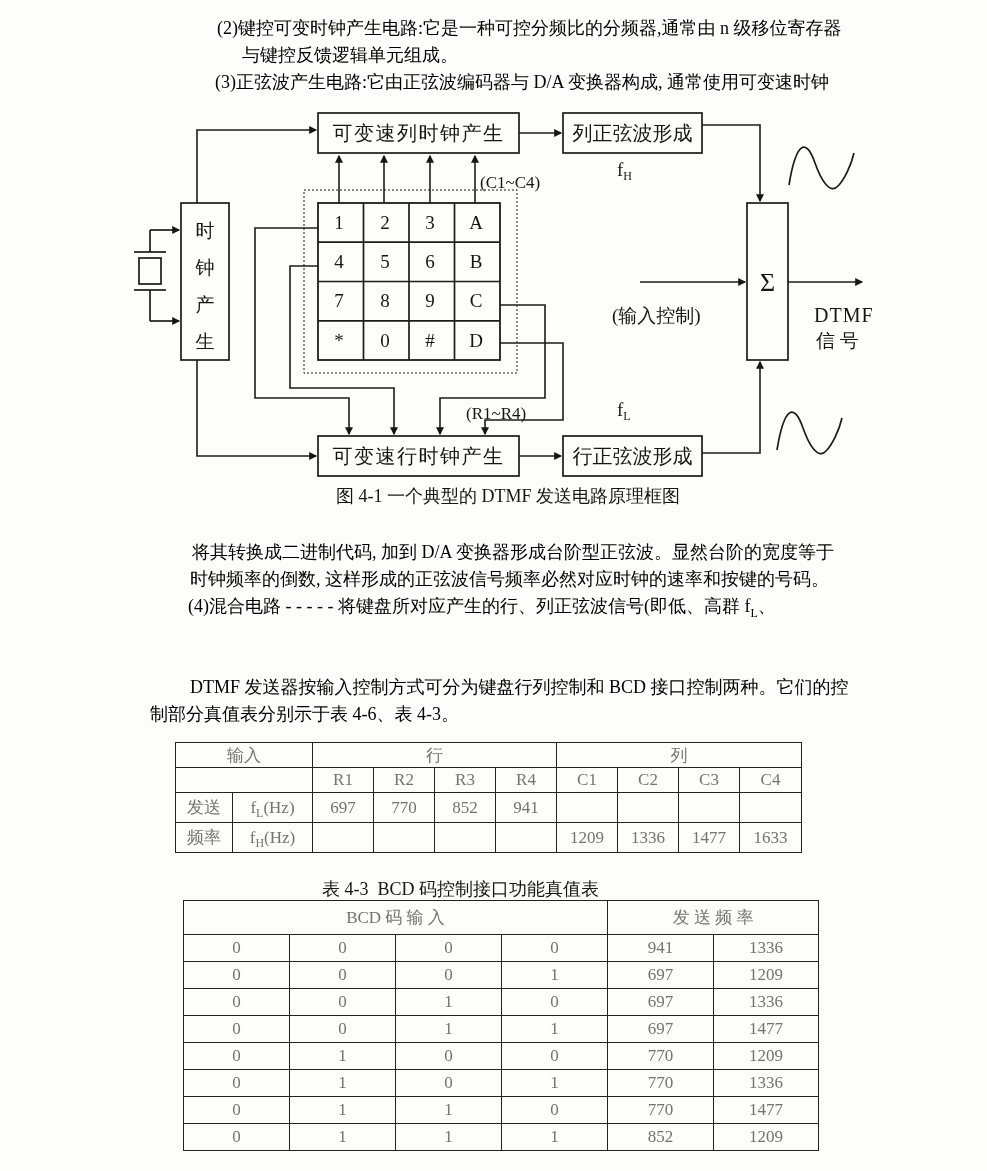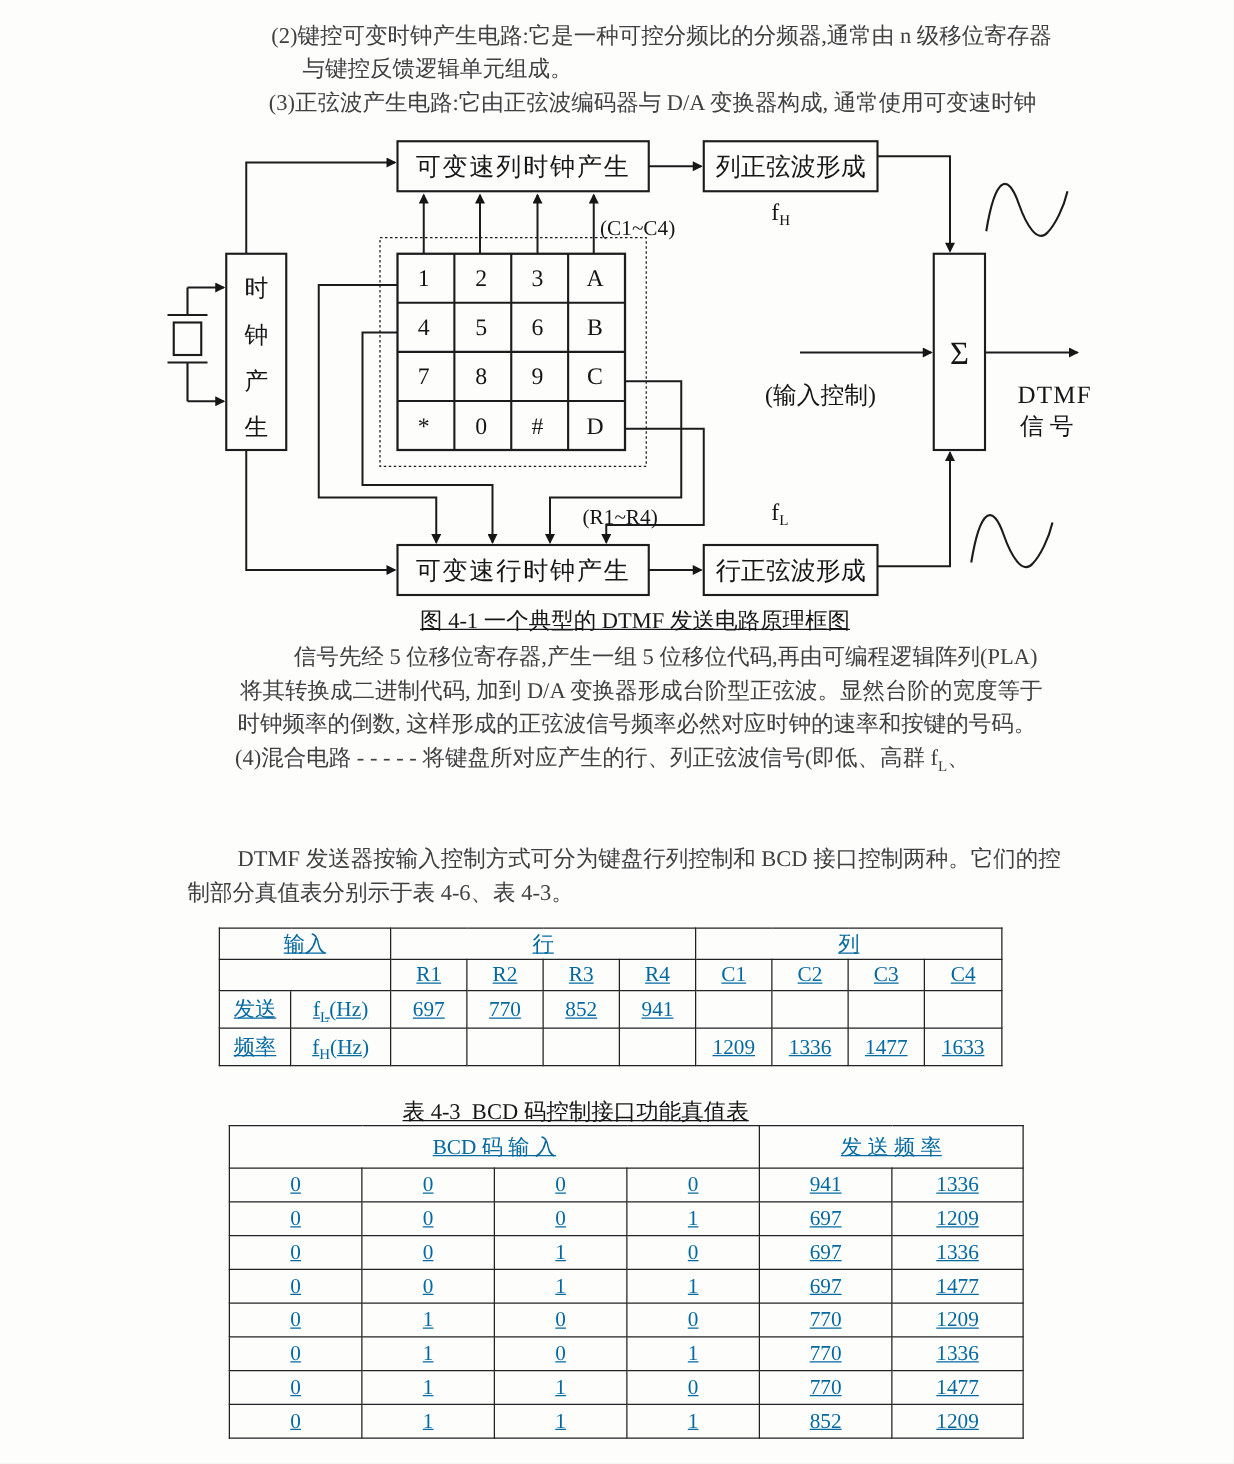--- a/index.html
+++ b/index.html
@@ -6,7 +6,7 @@
   #page{position:relative;width:987px;height:1171px;background:#fdfdfc;overflow:hidden;
         font-family:"Liberation Serif","DejaVu Serif",serif;color:#1a1a1a;}
   .abs{position:absolute;}
-  .tline{position:absolute;white-space:pre;font-size:18px;line-height:24px;color:#404040;text-align:right;}
+  .tline{position:absolute;white-space:pre;font-size:18px;line-height:24px;color:#000000;text-align:right;}
   .ttitle{position:absolute;white-space:pre;font-size:18px;color:#161616;text-decoration:underline;}
   sub.fs{font-size:12px;line-height:0;}
   table.truth{border-collapse:collapse;table-layout:fixed;font-size:17px;color:#0369a1;text-decoration:underline;}

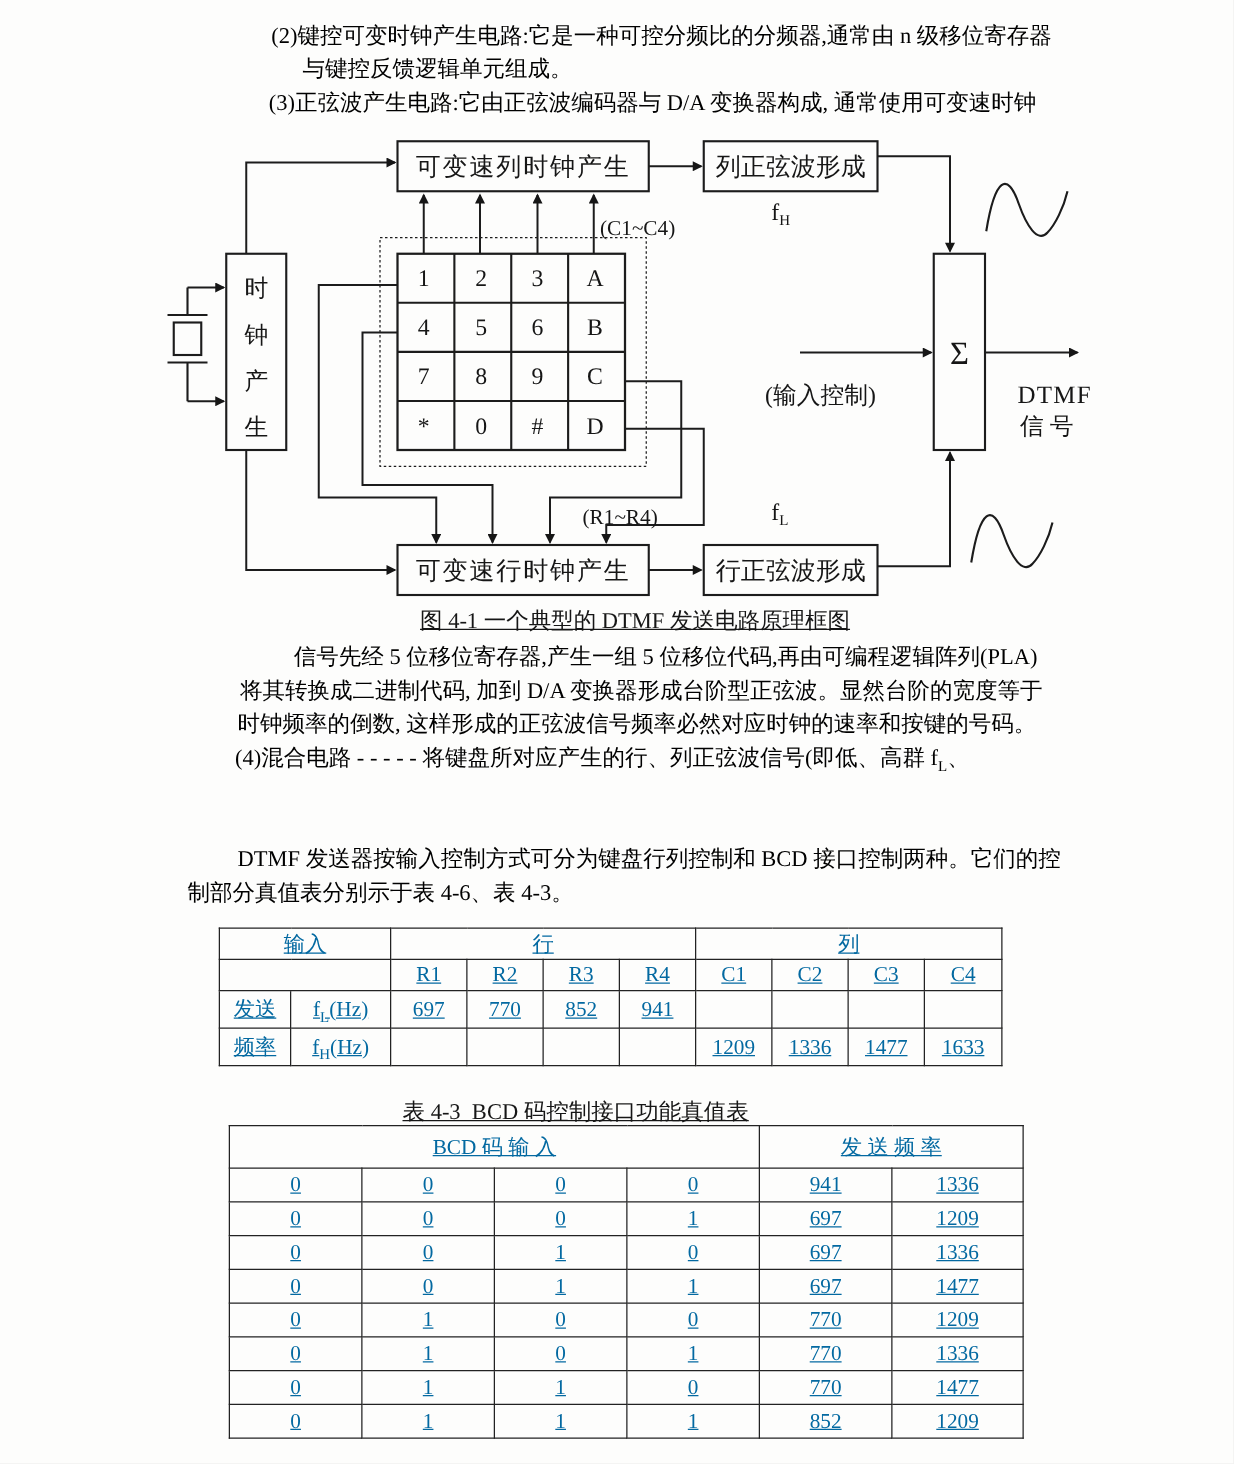--- a/index.html
+++ b/index.html
@@ -7,7 +7,7 @@
         font-family:"Liberation Serif","DejaVu Serif",serif;color:#1a1a1a;}
   .abs{position:absolute;}
   .tline{position:absolute;white-space:pre;font-size:18px;line-height:24px;color:#000000;text-align:right;}
-  .ttitle{position:absolute;white-space:pre;font-size:18px;color:#161616;text-decoration:underline;}
+  .ttitle{position:absolute;white-space:pre;font-size:18px;color:#161616;}
   sub.fs{font-size:12px;line-height:0;}
   table.truth{border-collapse:collapse;table-layout:fixed;font-size:17px;color:#0369a1;text-decoration:underline;}
   table.truth td{border:1.6px solid #222;padding:0;text-align:center;vertical-align:middle;overflow:hidden;white-space:pre;}

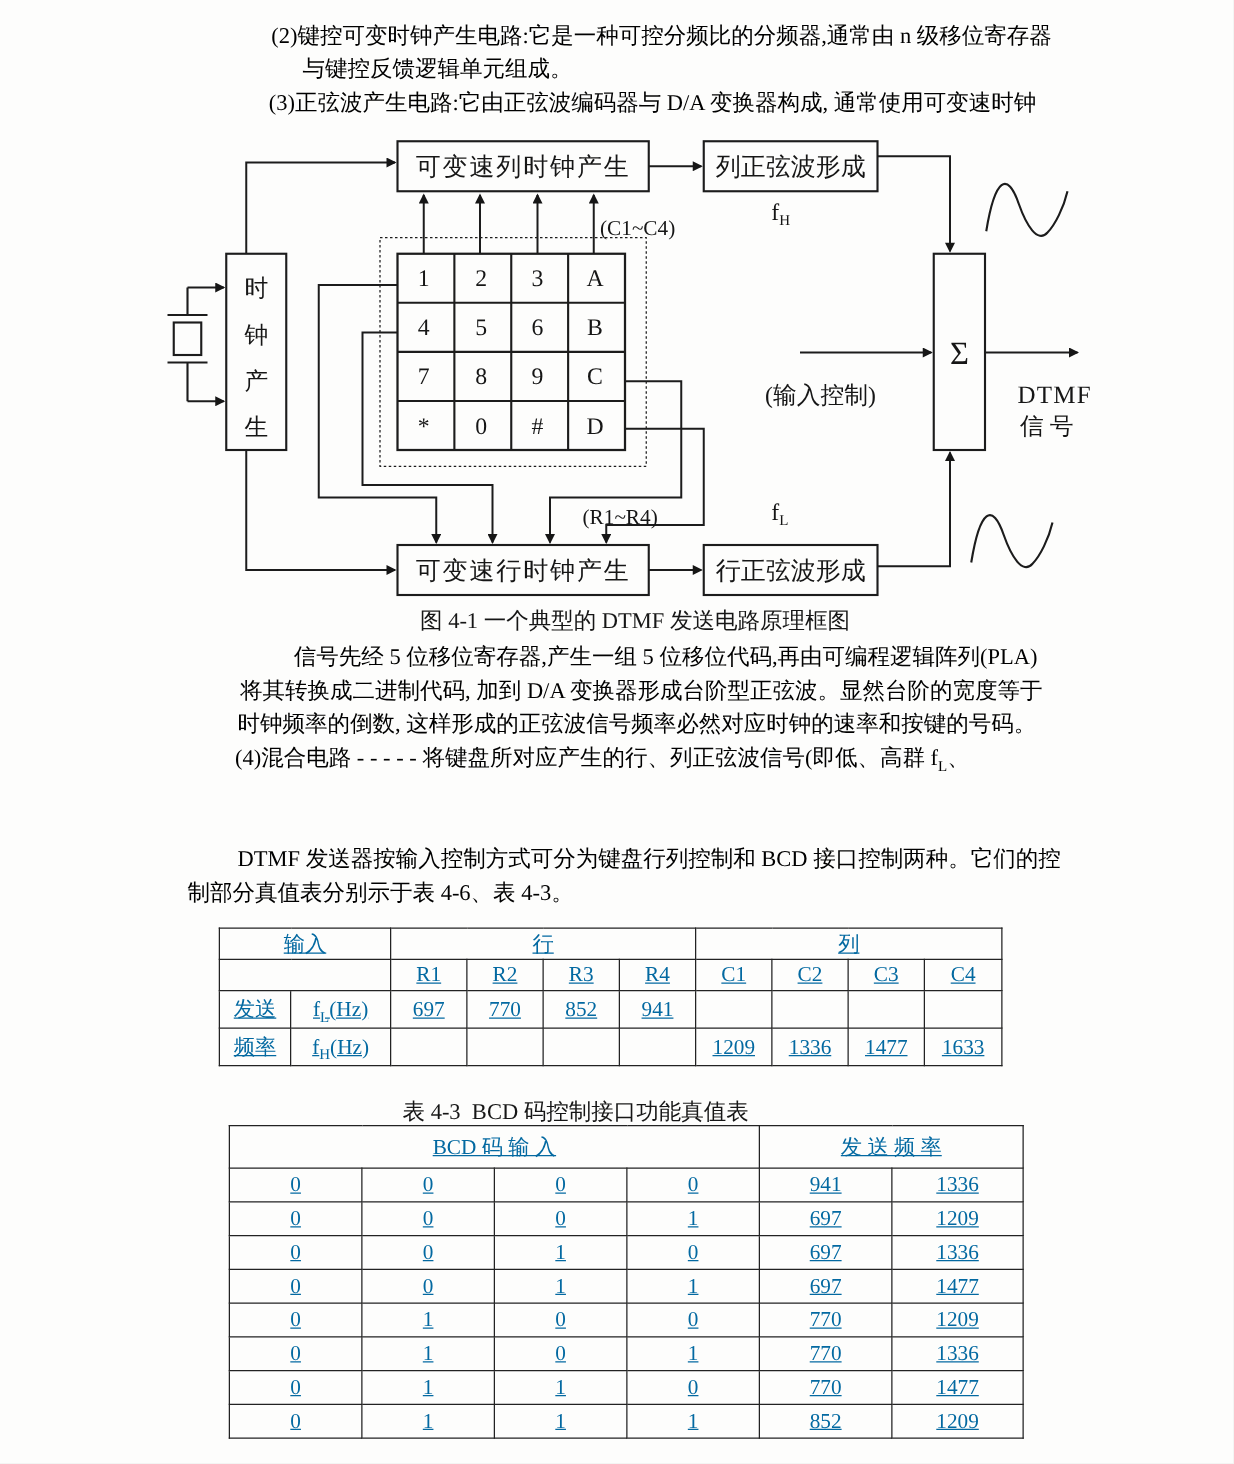--- a/index.html
+++ b/index.html
@@ -128,7 +128,6 @@
 
   <div class="ttitle" style="left:336px;top:484px">图 4-1 一个典型的 DTMF 发送电路原理框图</div>
 
-  <div class="tline" style="left:235px;top:513px">信号先经 5 位移位寄存器,产生一组 5 位移位代码,再由可编程逻辑阵列(PLA)</div>
   <div class="tline" style="left:190px;top:567px">时钟频率的倒数, 这样形成的正弦波信号频率必然对应时钟的速率和按键的号码。</div>
   <div class="tline" style="left:192px;top:540px">将其转换成二进制代码, 加到 D/A 变换器形成台阶型正弦波。显然台阶的宽度等于</div>
   <div class="tline" style="left:188px;top:594px"><span>(4)混合电路 - - - - - 将键盘所对应产生的行、列正弦波信号(即低、高群 f</span><sub class="fs">L</sub><span>、</span></div>

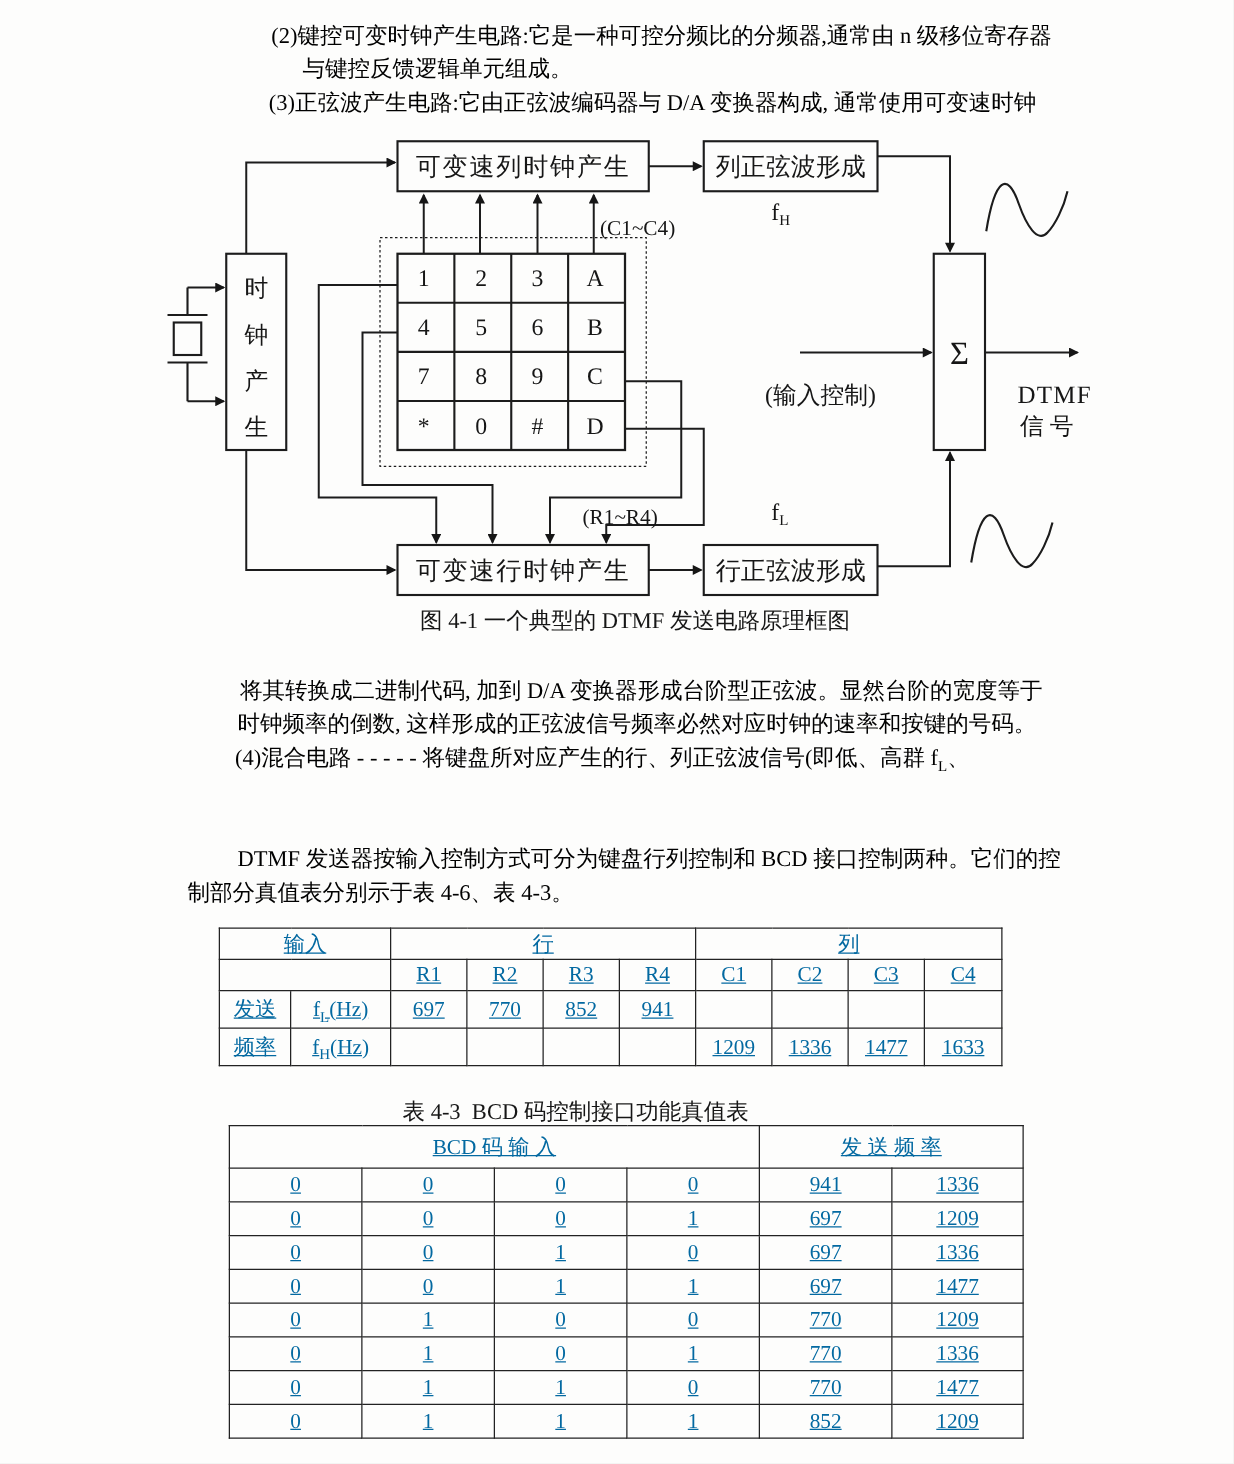--- a/index.html
+++ b/index.html
@@ -9,7 +9,7 @@
   .tline{position:absolute;white-space:pre;font-size:18px;line-height:24px;color:#000000;text-align:right;}
   .ttitle{position:absolute;white-space:pre;font-size:18px;color:#161616;}
   sub.fs{font-size:12px;line-height:0;}
-  table.truth{border-collapse:collapse;table-layout:fixed;font-size:17px;color:#0369a1;text-decoration:underline;}
+  table.truth{border-collapse:collapse;table-layout:fixed;font-size:17px;color:#737373;}
   table.truth td{border:1.6px solid #222;padding:0;text-align:center;vertical-align:middle;overflow:hidden;white-space:pre;}
   svg text{fill:#161616;font-family:"Liberation Serif","DejaVu Serif",serif;}
 </style>

